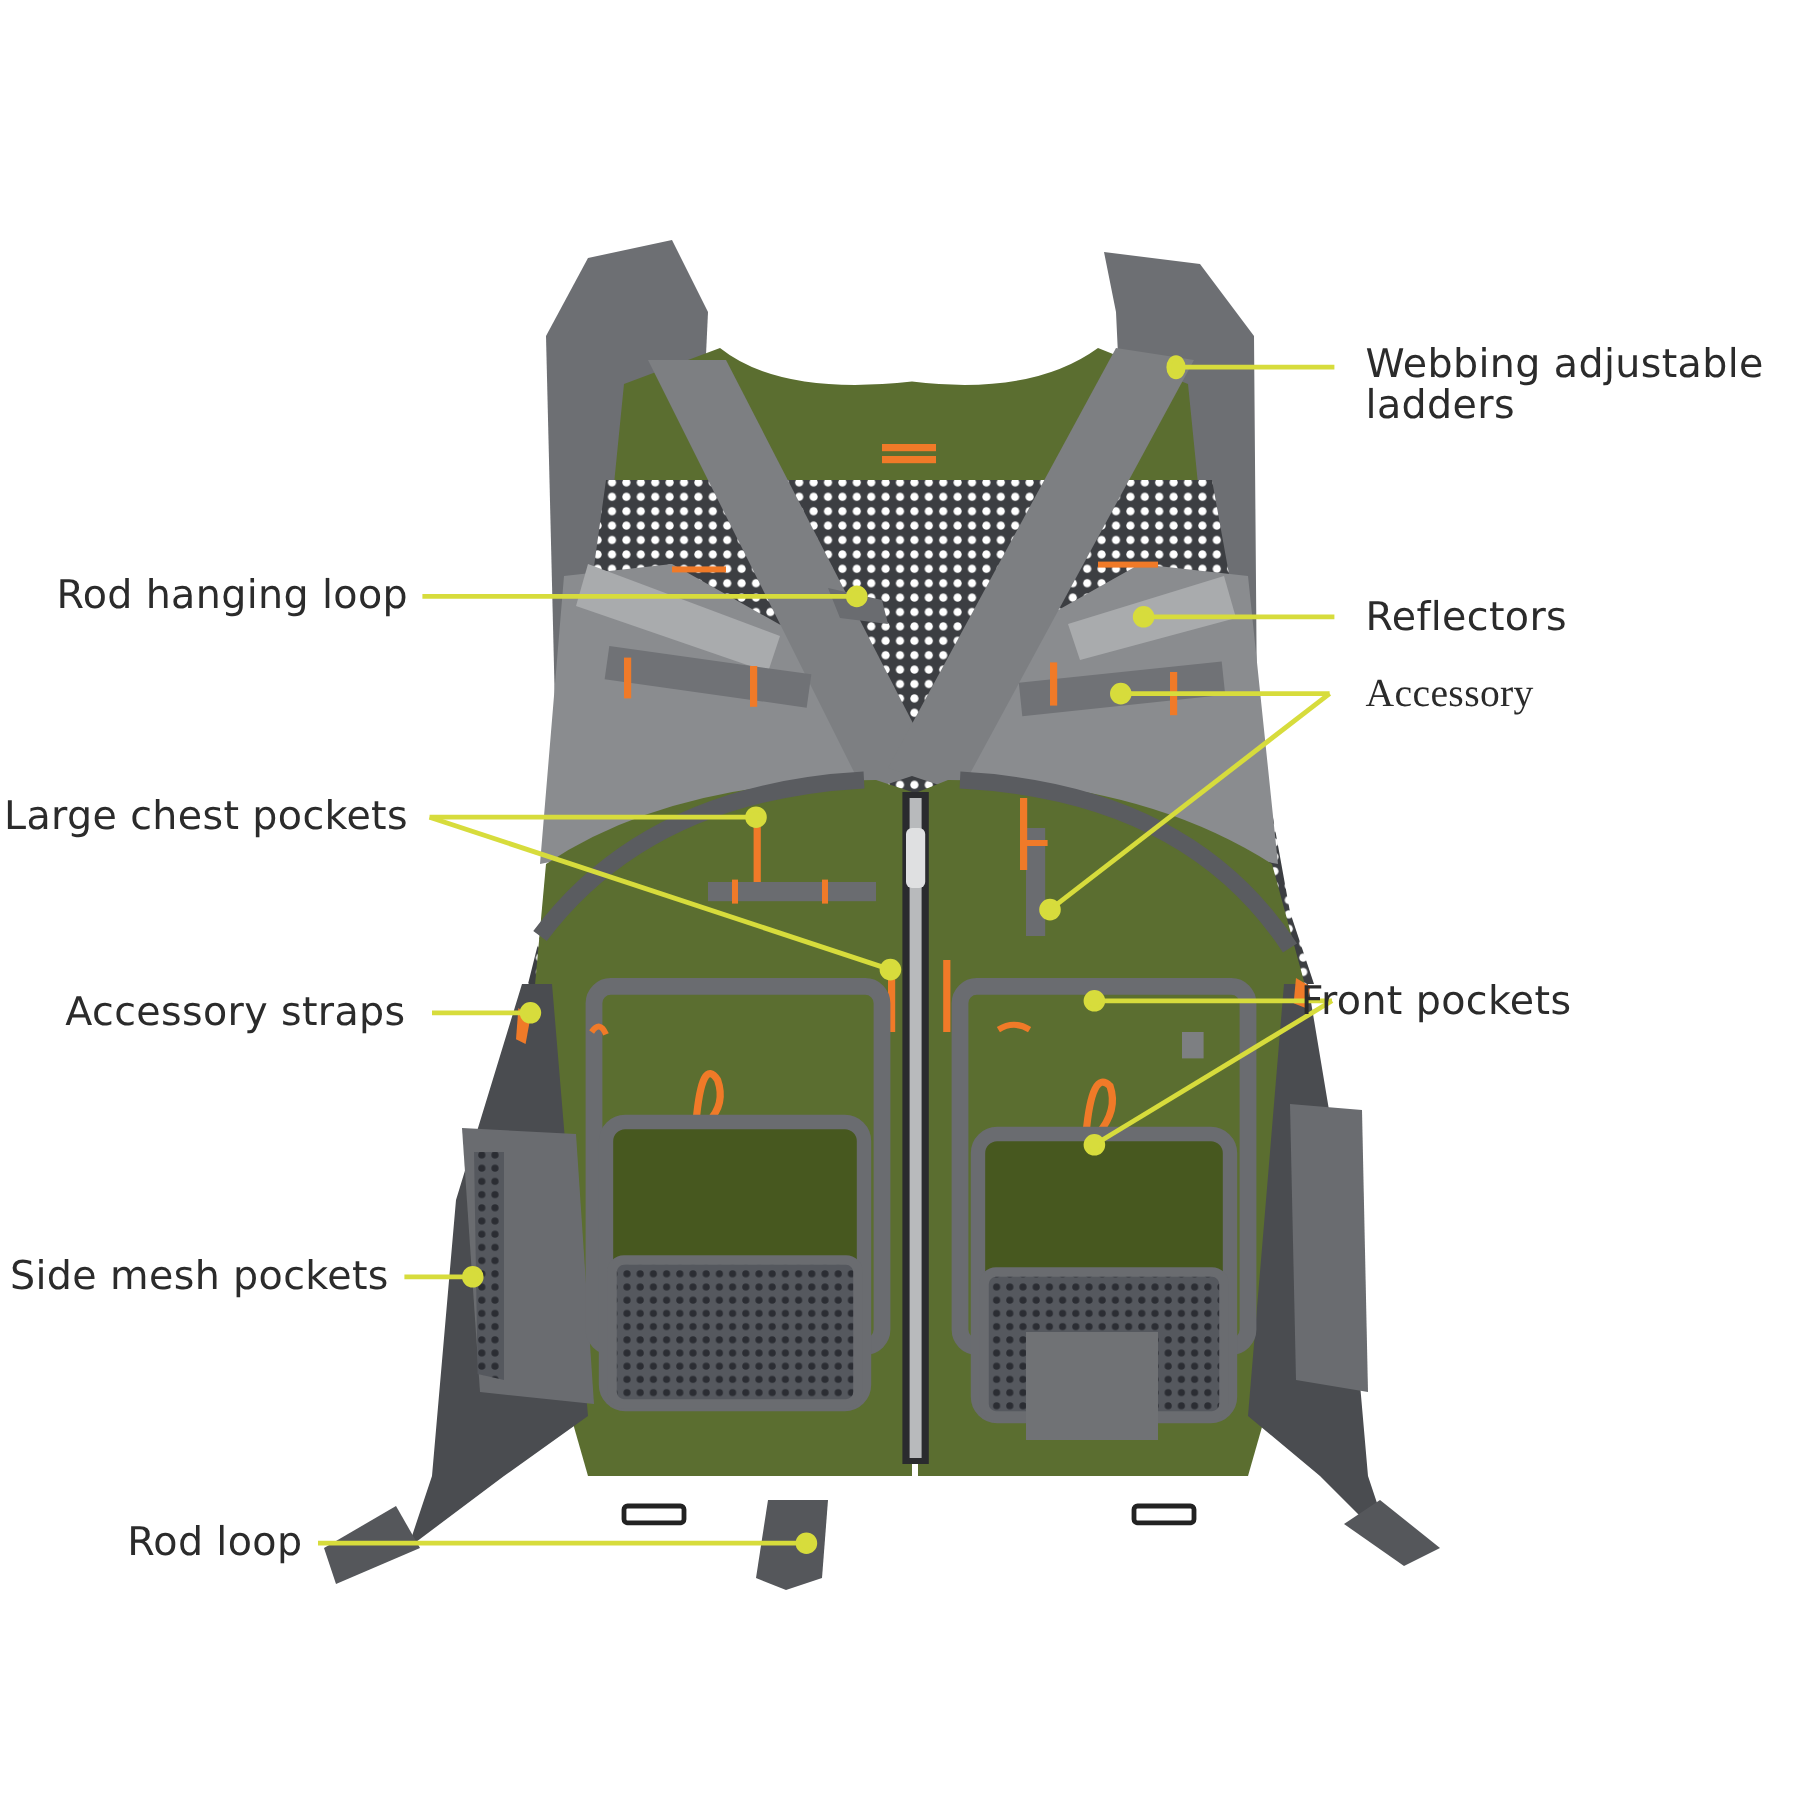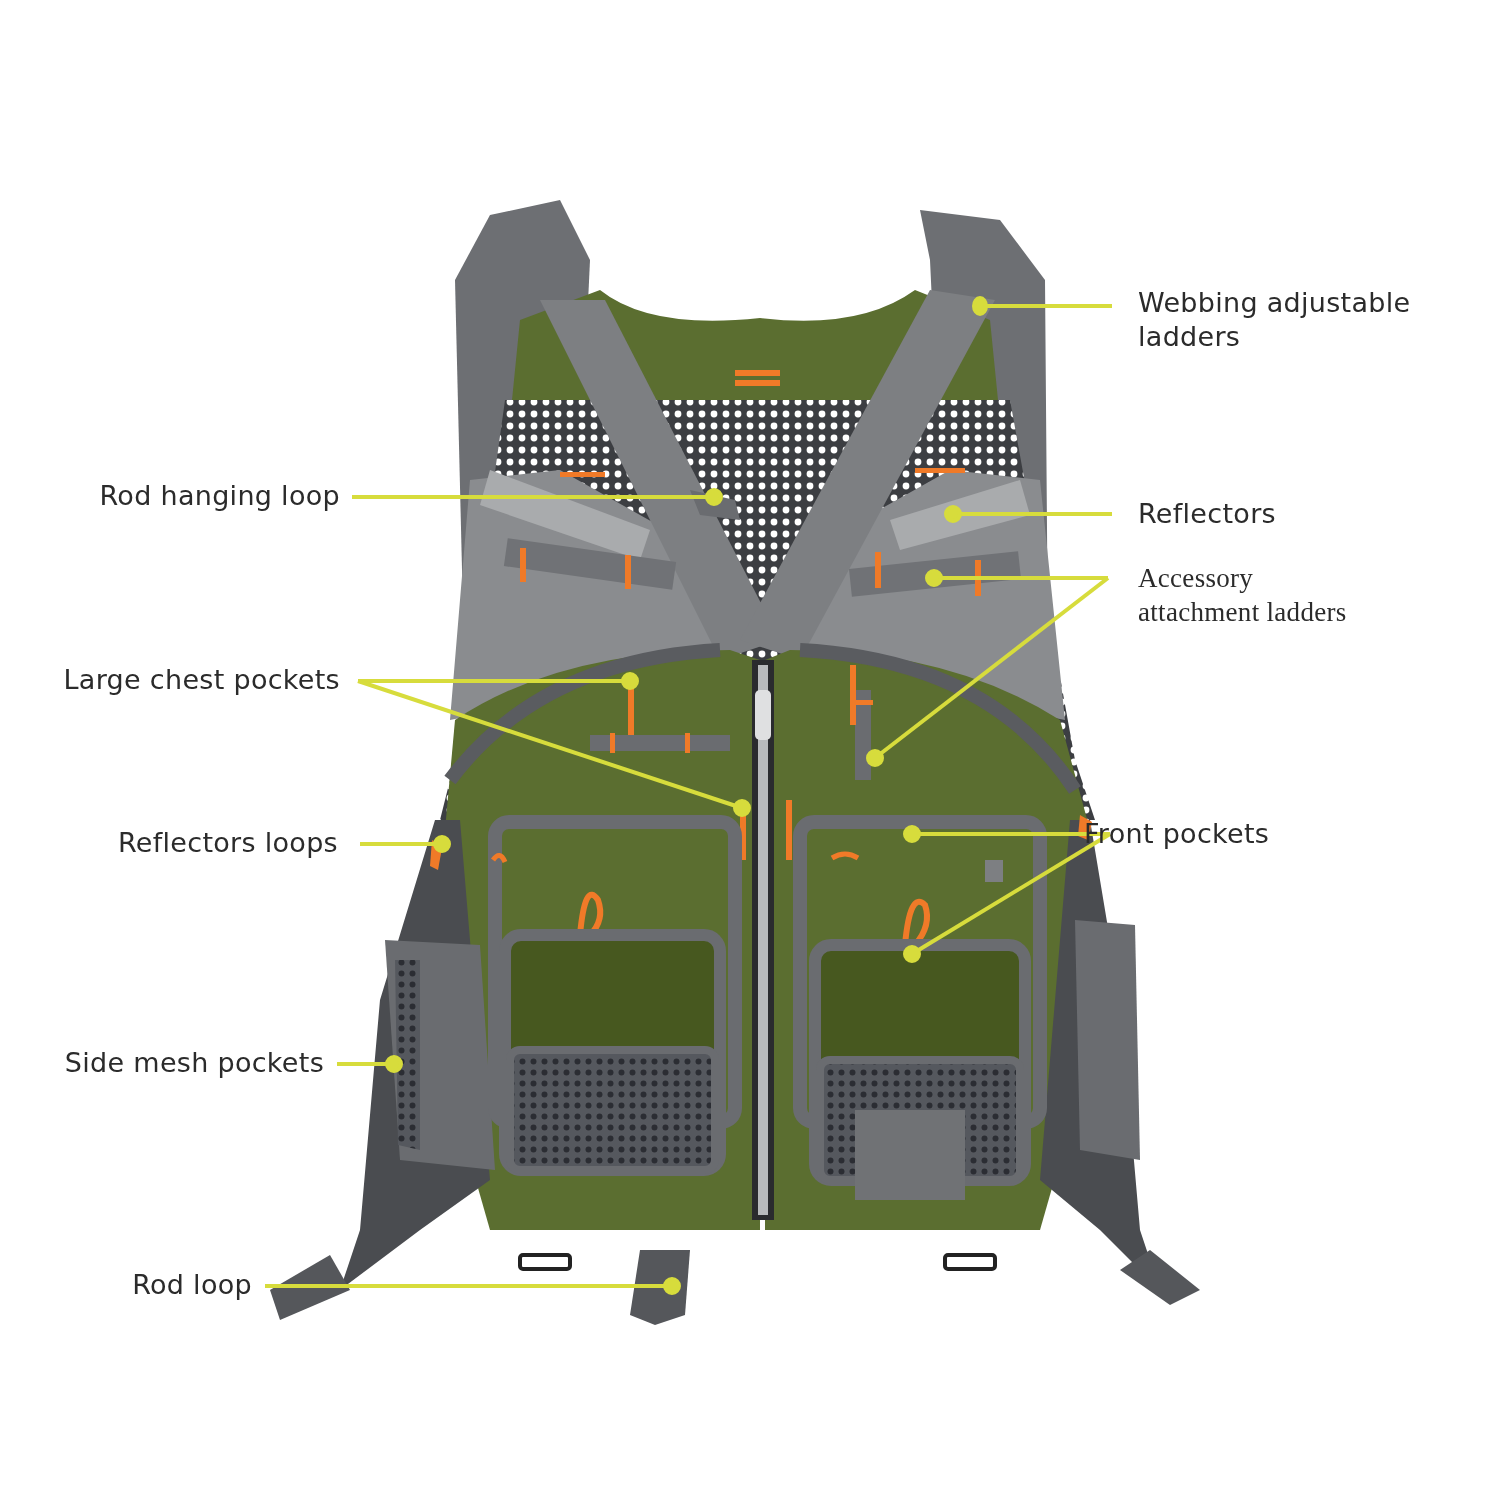--- a/index.html
+++ b/index.html
@@ -6,7 +6,7 @@
   body { width: 1500px; height: 1500px; position: relative; overflow: hidden;
          font-family: "DejaVu Sans", sans-serif; }
   .stage { position: absolute; left: 0; top: 0; width: 1500px; height: 1500px; }
-  .label { position: absolute; color: #2b2b2b; font-size: 27px; line-height: 34px;
+  .label { position: absolute; color: #2b2b2b; font-size: 33px; line-height: 34px;
            letter-spacing: 0.3px; white-space: nowrap; }
   .label.right { text-align: left; }
   .label.left { text-align: right; }

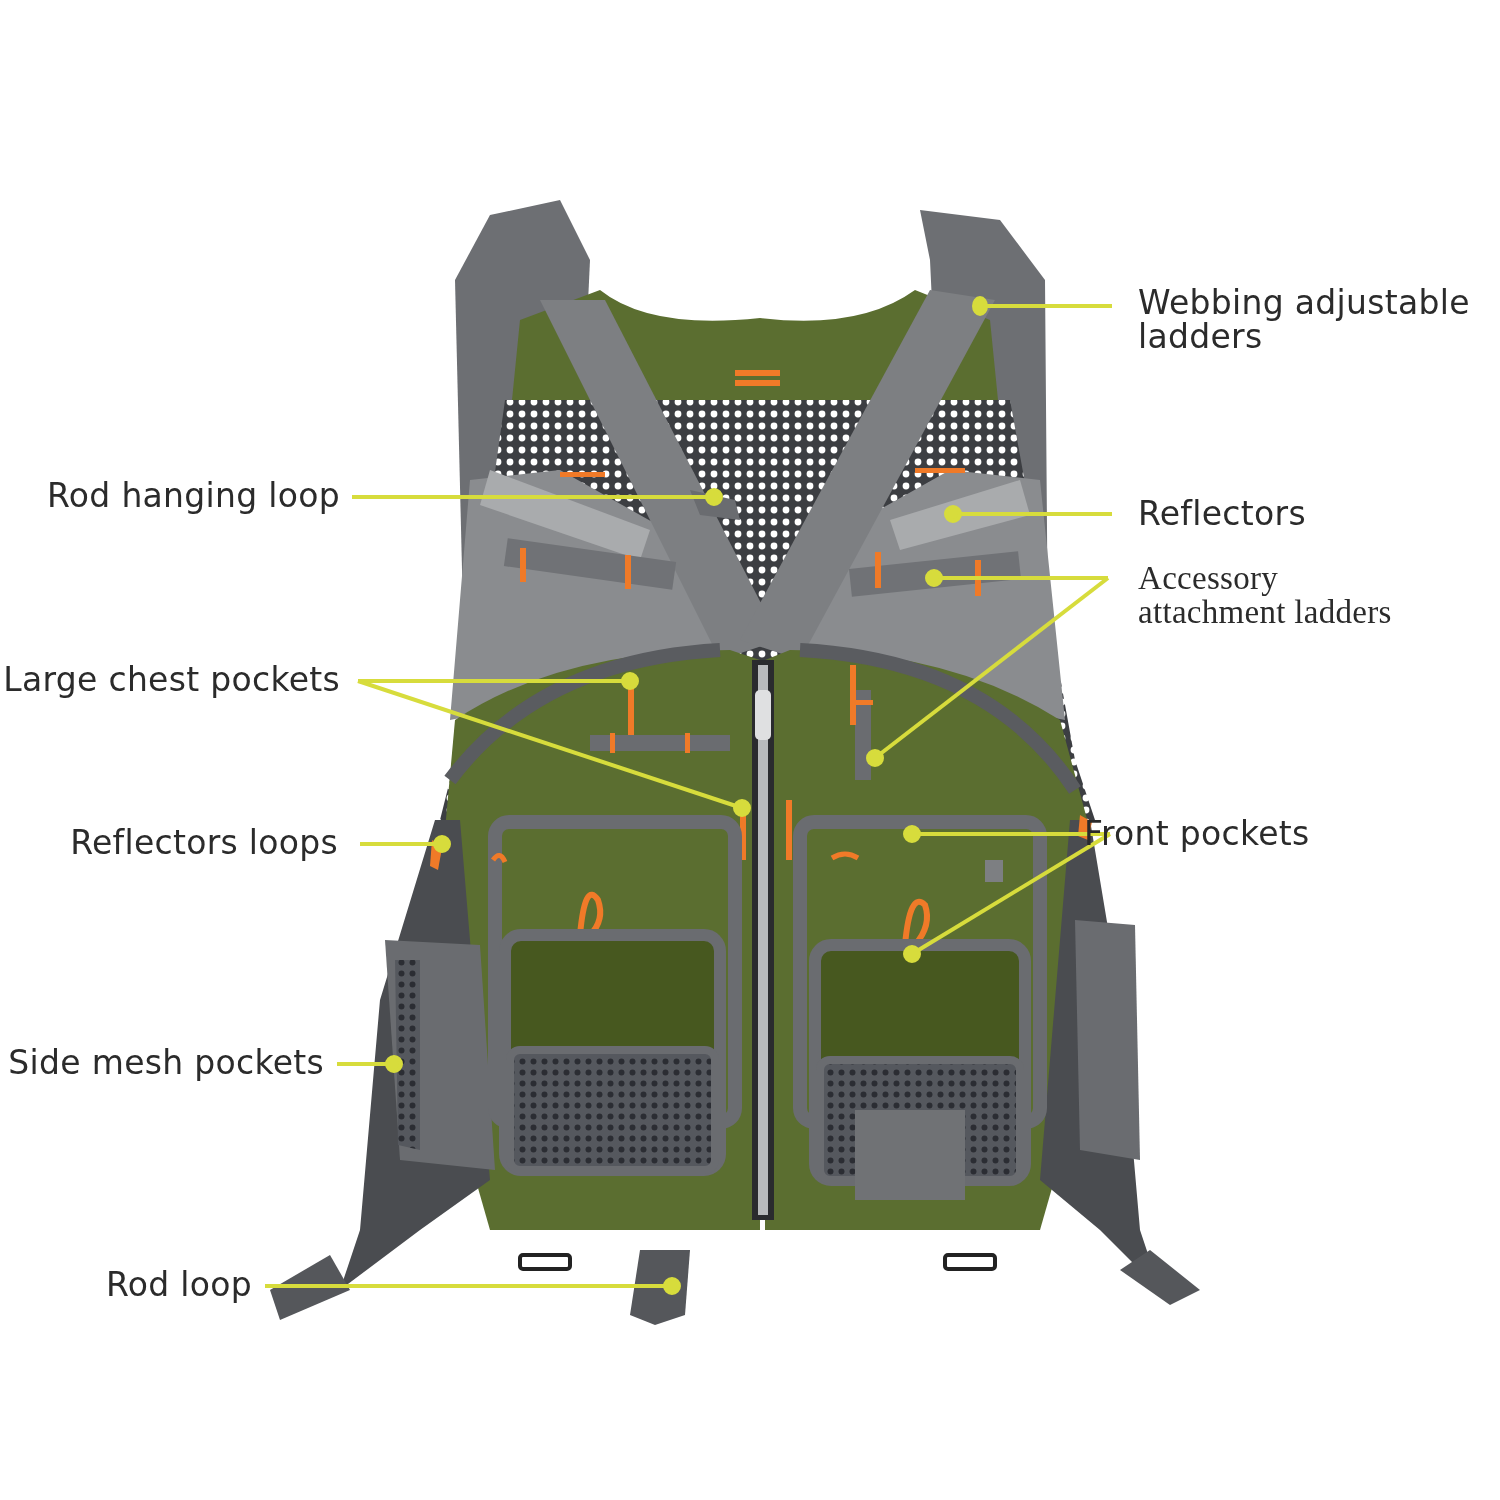--- a/index.html
+++ b/index.html
@@ -155,7 +155,6 @@
   <div class="label right" style="left:1138px; top:497px;">Reflectors</div>
   <div class="label right" style="left:1138px; top:561px;font-family:Liberation Serif, serif;">
     <div>Accessory</div>
-    <div>attachment ladders</div>
   </div>
   <div class="label right" style="left:1084px; top:817px;">Front pockets</div>
 

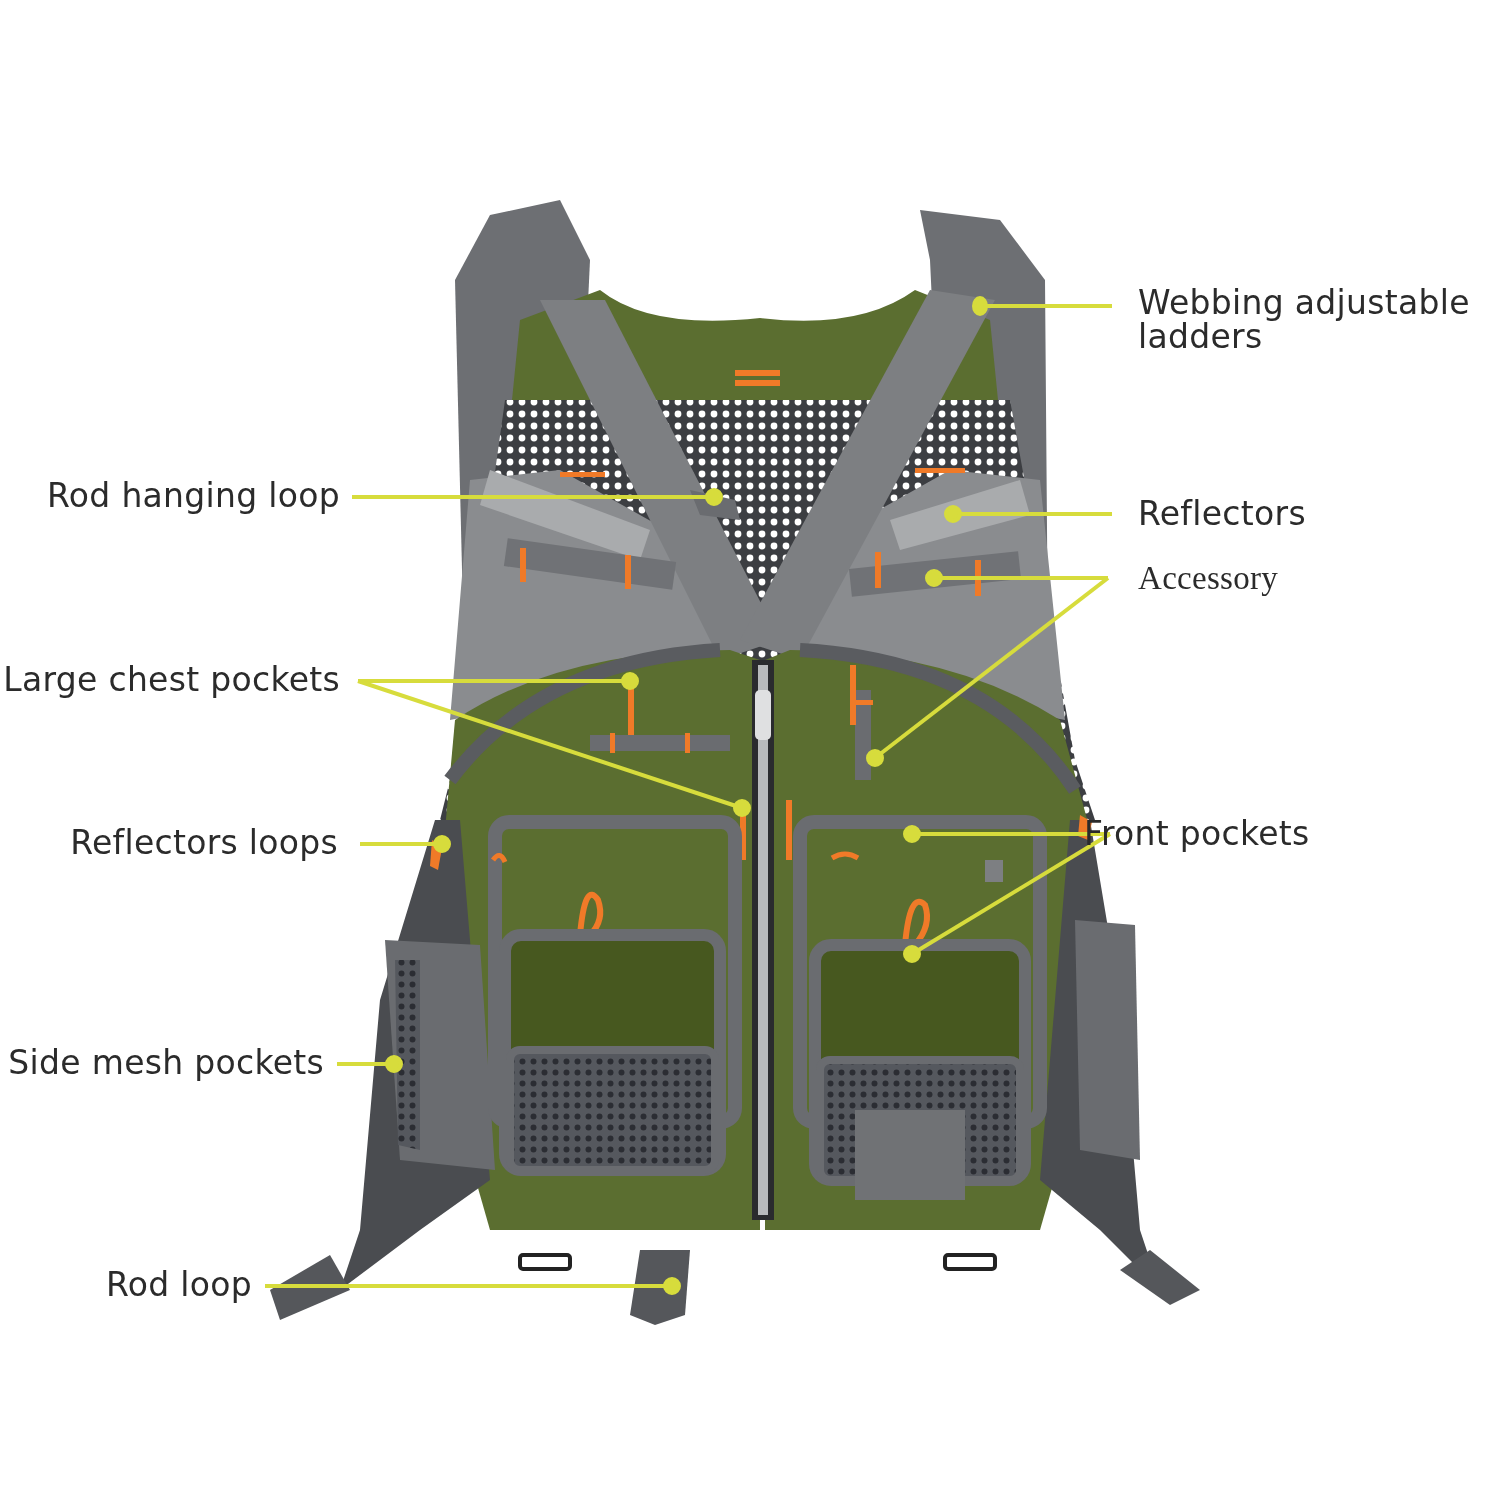--- a/index.html
+++ b/index.html
@@ -160,7 +160,7 @@
 
   <div class="label left" style="right:1160px; top:479px;">Rod hanging loop</div>
   <div class="label left" style="right:1160px; top:663px;margin-left:43px;">Large chest pockets</div>
-  <div class="label left" style="right:1162px; top:826px;">Reflectors loops</div>
+  <div class="label left" style="right:1162px; top:826px;">Accessory straps</div>
   <div class="label left" style="right:1176px; top:1046px;">Side mesh pockets</div>
   <div class="label left" style="right:1248px; top:1268px;">Rod loop</div>
 </div>

